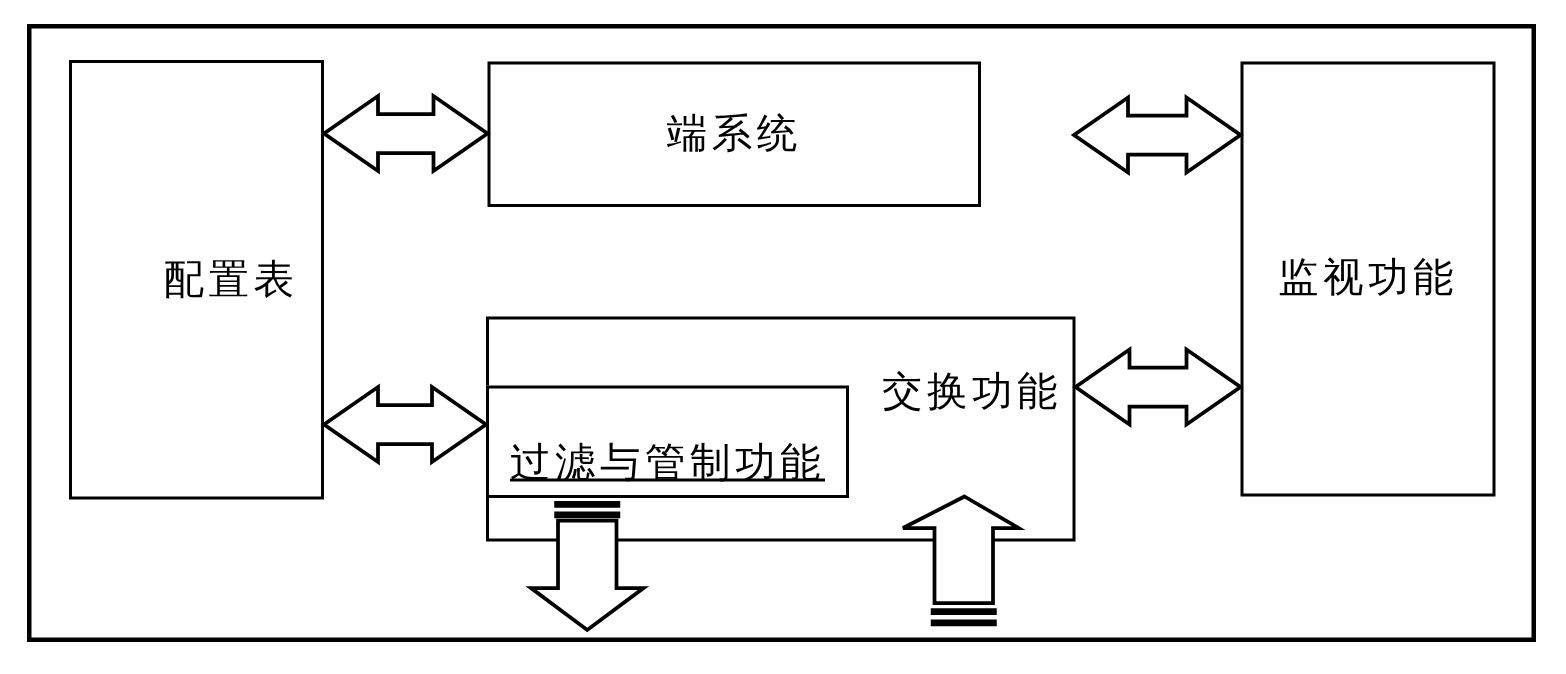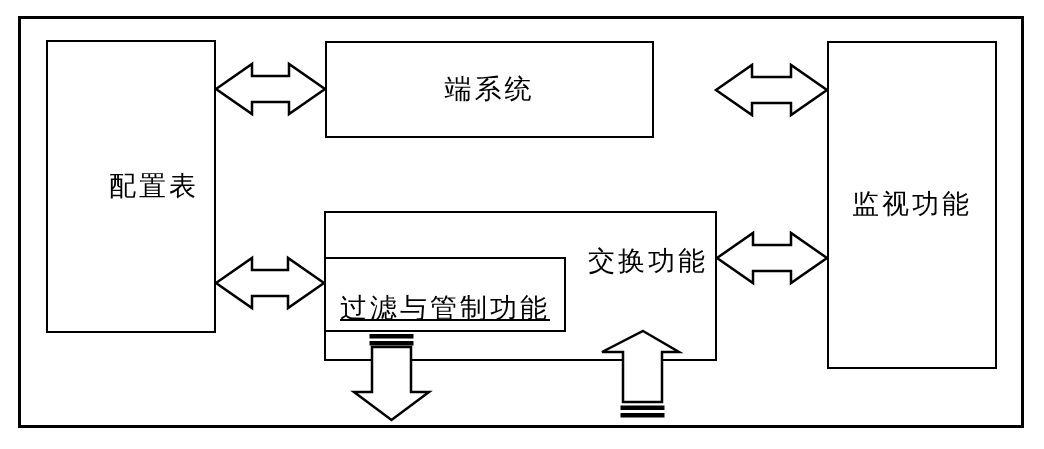--- a/index.html
+++ b/index.html
@@ -36,7 +36,7 @@
   }
   #box-config  { left: 46px;  top: 40px;  width: 170px; height: 293px; padding-left: 46px; }
   #box-end     { left: 325px; top: 41px;  width: 329px; height: 97px;  }
-  #box-monitor { left: 827px; top: 41px;  width: 170px; height: 328px; }
+  #box-monitor { left: 827px; top: 41px;  width: 170px; height: 290px; }
   #box-switch  { left: 324px; top: 211px; width: 393px; height: 150px; }
   #box-filter  {
     left: 324px; top: 257px; width: 242px; height: 75px;

